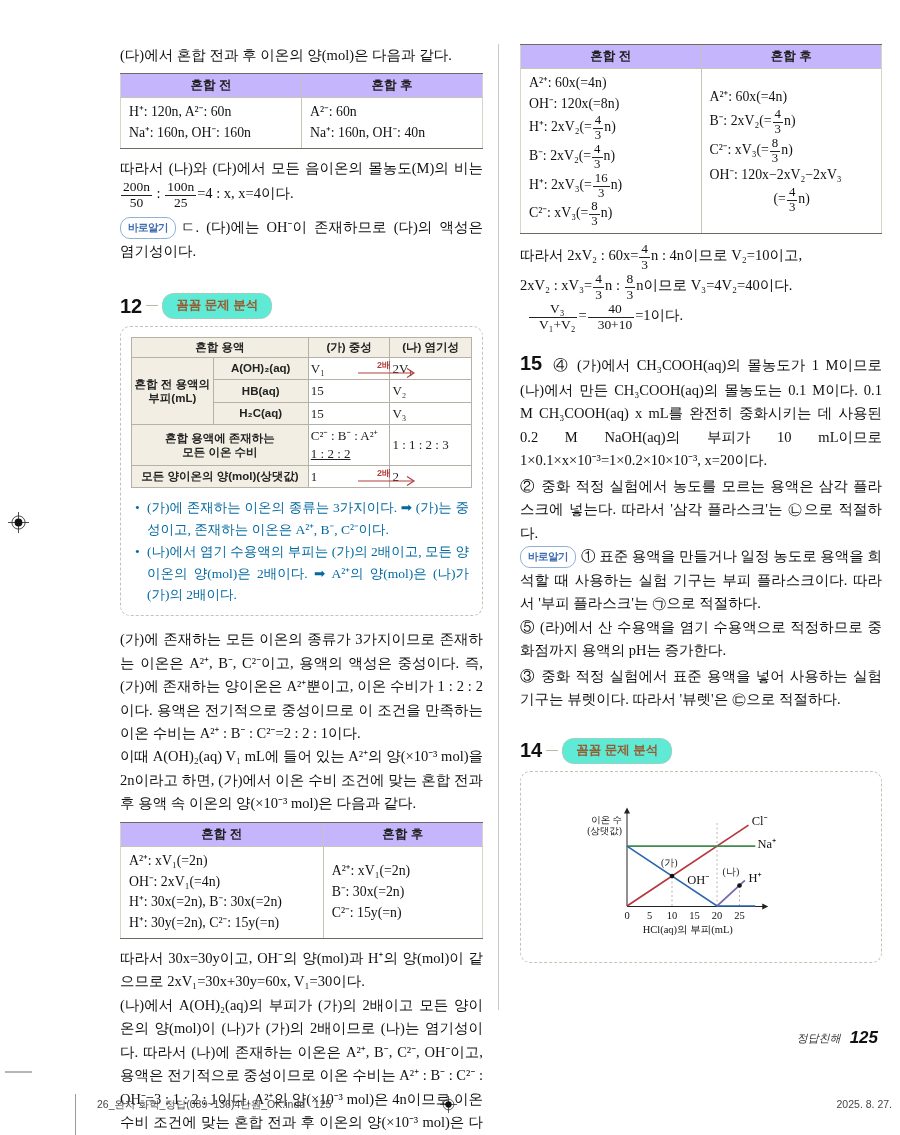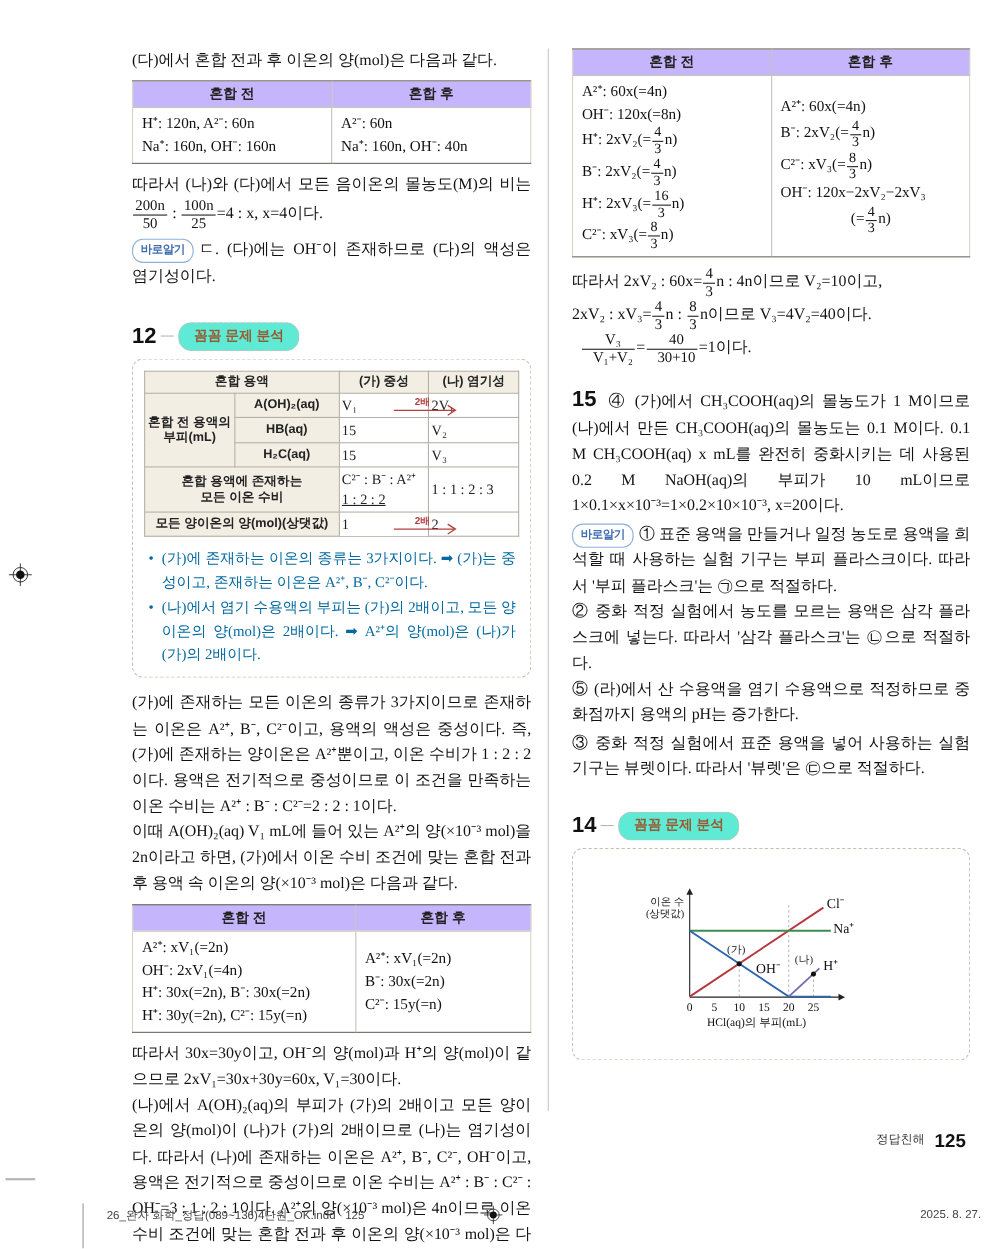--- a/index.html
+++ b/index.html
@@ -246,8 +246,8 @@
 
     <p class="bp mt14"><span class="prob-num" style="margin-right:8px;">15</span><span>④ (가)에서 CH₃COOH(aq)의 몰농도가 1 M이므로 (나)에서 만든 CH₃COOH(aq)의 몰농도는 0.1 M이다. 0.1 M CH₃COOH(aq) x mL를 완전히 중화시키는 데 사용된 0.2 M NaOH(aq)의 부피가 10 mL이므로 1×0.1×x×10⁻³=1×0.2×10×10⁻³, x=20이다.</span></p>
 
+    <p class="bp tight">② 중화 적정 실험에서 농도를 모르는 용액은 삼각 플라스크에 넣는다. 따라서 '삼각 플라스크'는 ㉡으로 적절하다.</p>
     <p class="bp tight"><span class="baro-badge">바로알기</span><span>① 표준 용액을 만들거나 일정 농도로 용액을 희석할 때 사용하는 실험 기구는 부피 플라스크이다. 따라서 '부피 플라스크'는 ㉠으로 적절하다.</span></p>
-    <p class="bp tight">② 중화 적정 실험에서 농도를 모르는 용액은 삼각 플라스크에 넣는다. 따라서 '삼각 플라스크'는 ㉡으로 적절하다.</p>
     <p class="bp">⑤ (라)에서 산 수용액을 염기 수용액으로 적정하므로 중화점까지 용액의 pH는 증가한다.</p>
     <p class="bp tight">③ 중화 적정 실험에서 표준 용액을 넣어 사용하는 실험 기구는 뷰렛이다. 따라서 '뷰렛'은 ㉢으로 적절하다.</p>
 

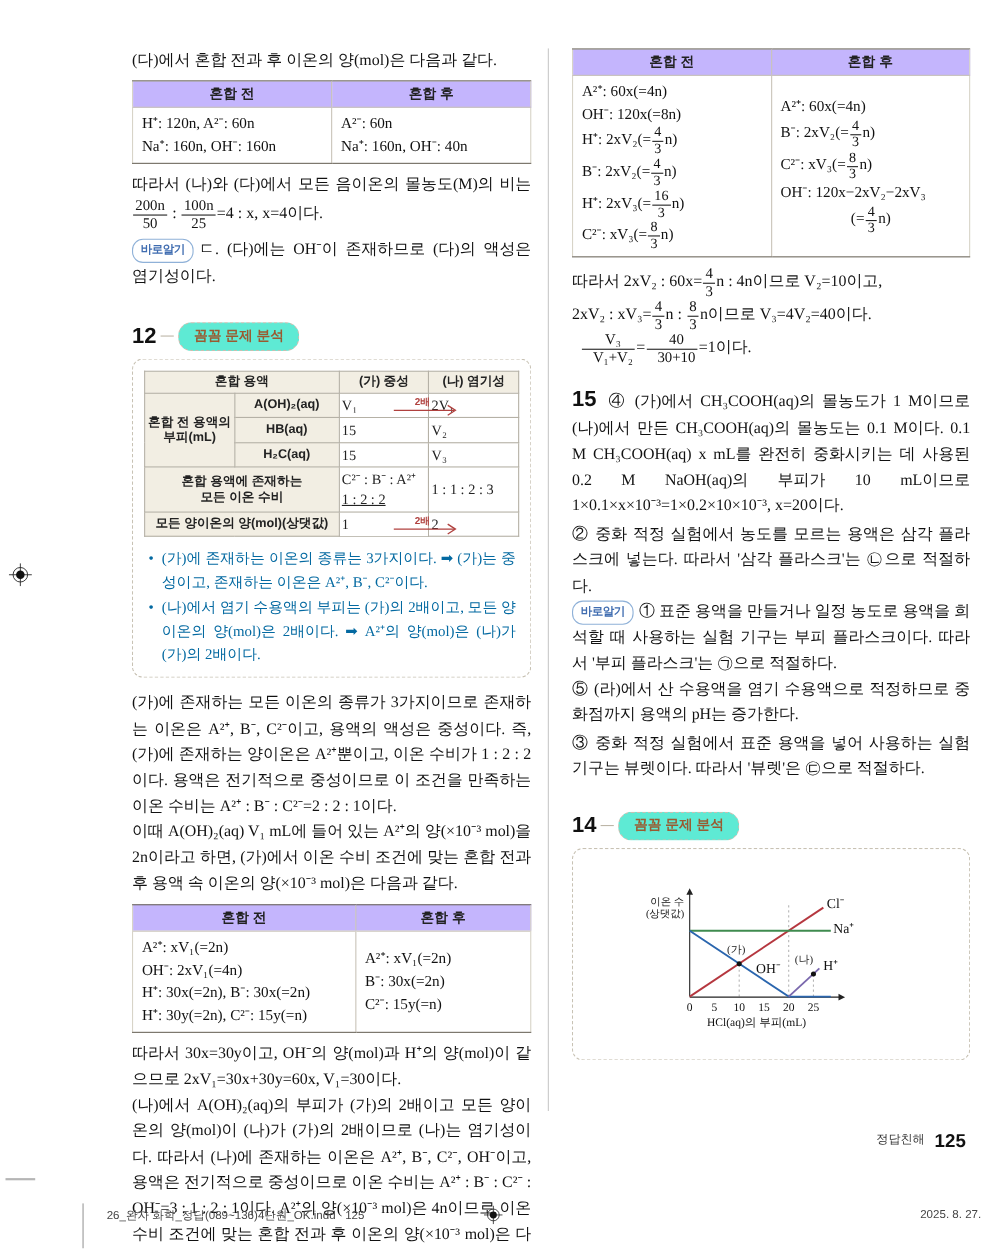--- a/index.html
+++ b/index.html
@@ -60,7 +60,7 @@
   .an-text{font-size:13.8px;line-height:1.62;text-align:justify;margin:2px 2px 0;}
 
   
-  .page-footer{position:absolute;right:22px;top:1028px;display:flex;align-items:flex-start;}
+  .page-footer{position:absolute;right:22px;top:1028px;display:flex;align-items:center;font-style:italic;}
   .footer-label{font-family:"Liberation Sans",sans-serif;font-size:11px;color:#333;margin-right:9px;}
   .footer-page{font-family:"Liberation Sans",sans-serif;font-weight:bold;font-size:17px;color:#111;}
   .print-line{position:absolute;left:97px;top:1098px;font-family:"Liberation Sans",sans-serif;font-size:10.5px;color:#444;white-space:pre;}

